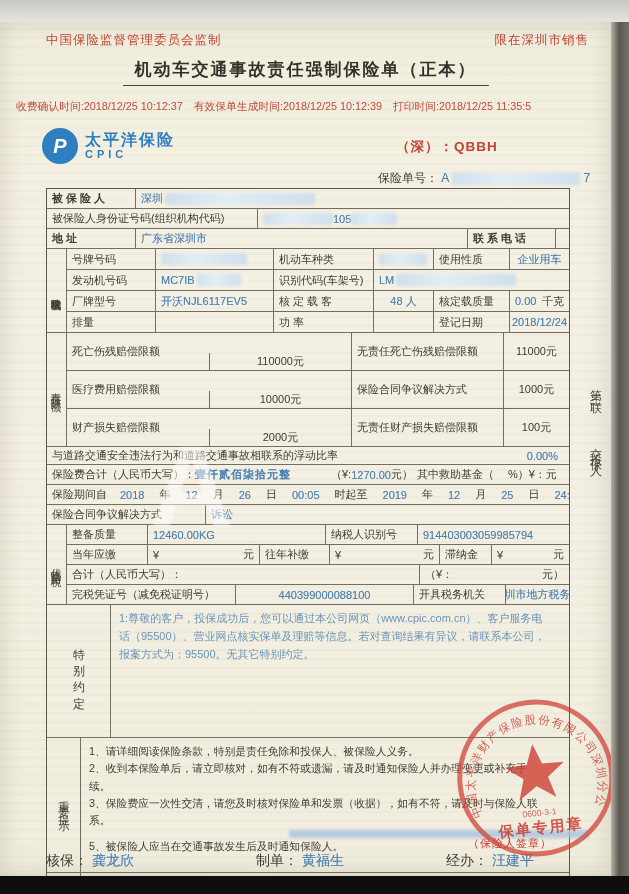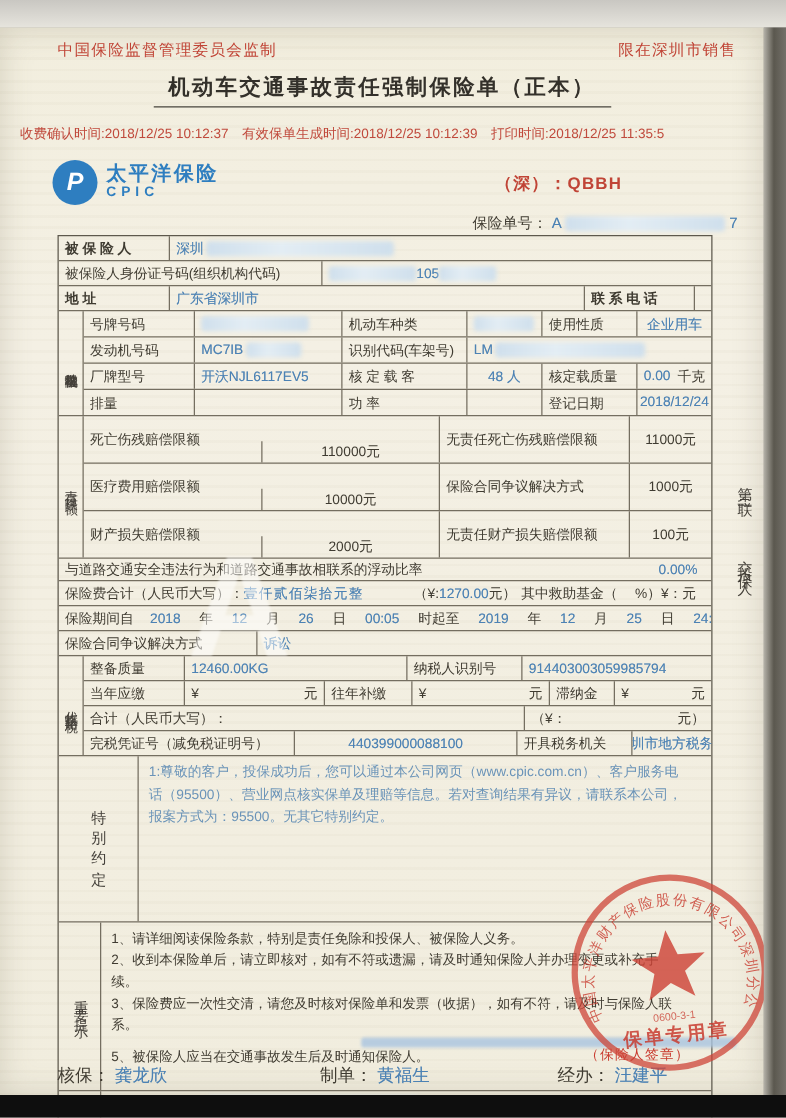--- a/index.html
+++ b/index.html
@@ -238,7 +238,7 @@
   <div class="r">
     <div class="c grow">
       <span>保险费合计（人民币大写）：</span>
-      <span class="blue" style="font-weight:normal;letter-spacing:1px;">壹仟贰佰柒拾元整</span>
+      <span class="blue" style="font-weight:bold;letter-spacing:1px;">壹仟贰佰柒拾元整</span>
       <span style="margin-left:40px;">（¥:</span>
       <span class="blue">1270.00</span>
       <span>元）</span>

